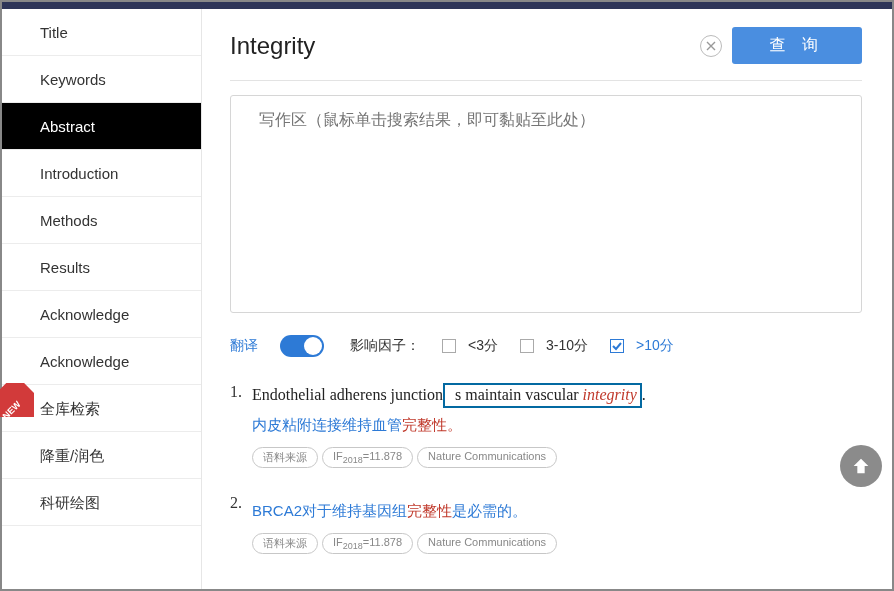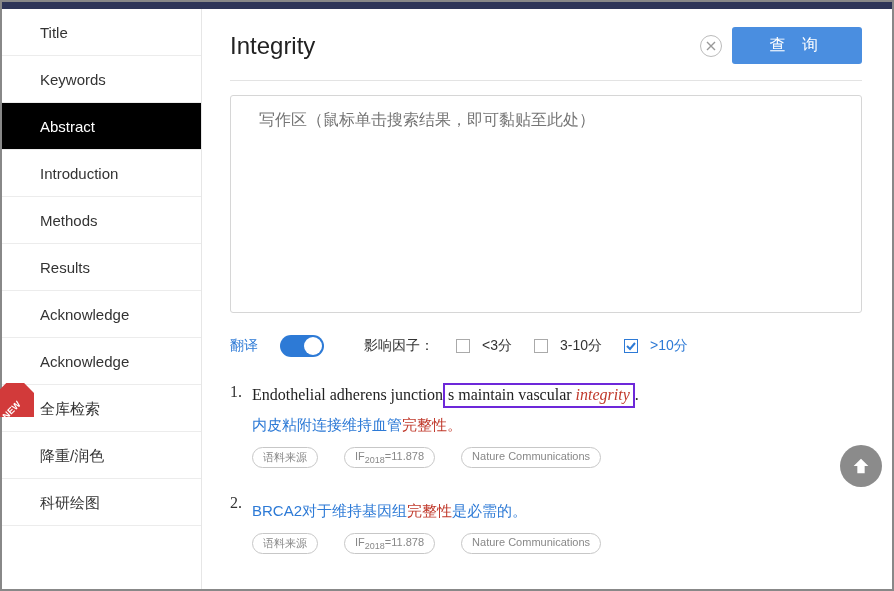--- a/index.html
+++ b/index.html
@@ -161,7 +161,7 @@
       <div class="filter-row">
         <span class="filter-label-blue">翻译</span>
         <div class="toggle"></div>
-        <span style="margin-left:18px;">影响因子：</span>
+        <span style="margin-left:4px;">影响因子：</span>
 
         <label class="chk">
           <span class="box"></span>

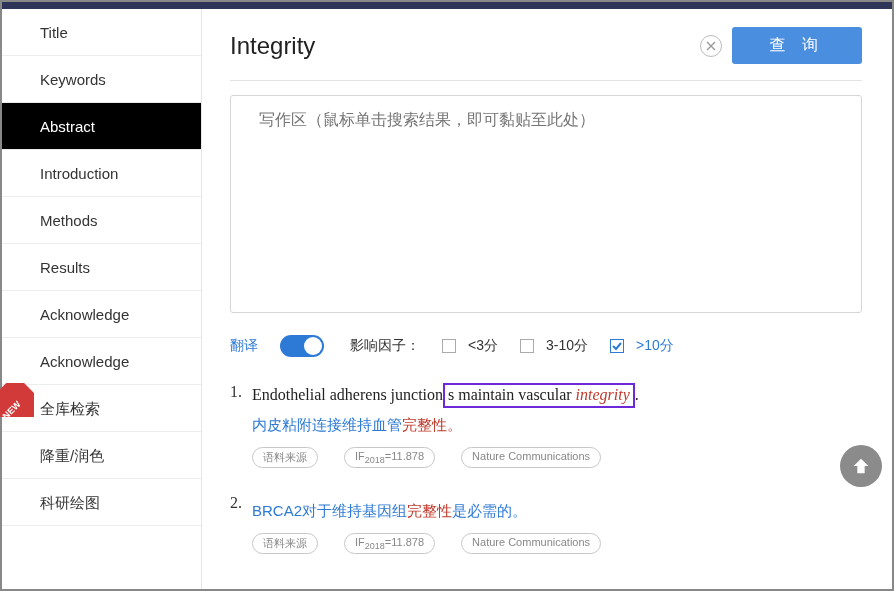--- a/index.html
+++ b/index.html
@@ -101,7 +101,7 @@
   .kw-it { color:#c0392b; font-style: italic; }
   .kw-red { color:#c0392b; }
   .hl-box {
-    border: 2px solid #6d28d9; padding: 0 3px 1px 3px;
+    border: 2px solid #0369a1; padding: 0 3px 1px 10px;
     display:inline-block; line-height: 1.25;
   }
   .trans { color:#2d7ad6; margin-top:8px; font-size:15px; }

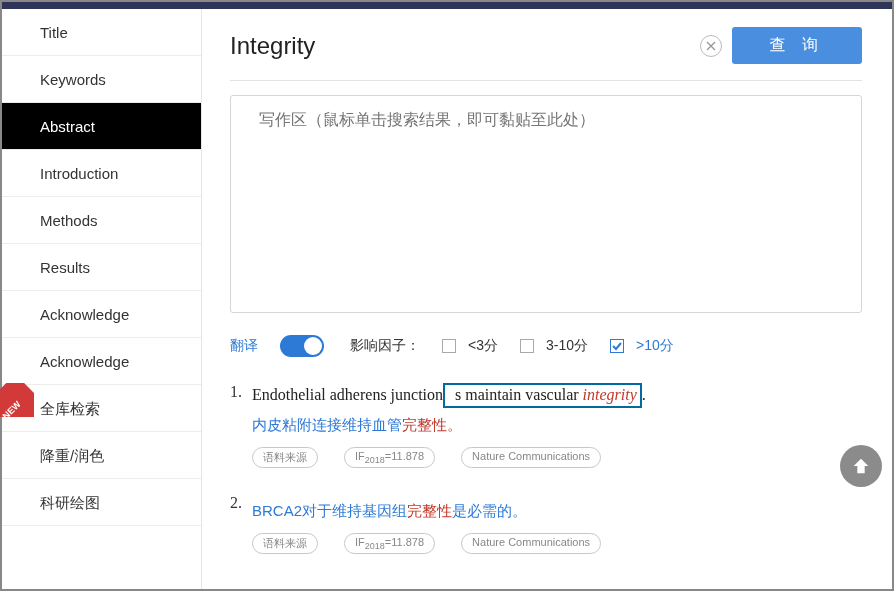--- a/index.html
+++ b/index.html
@@ -105,7 +105,7 @@
     display:inline-block; line-height: 1.25;
   }
   .trans { color:#2d7ad6; margin-top:8px; font-size:15px; }
-  .tags { margin-top:12px; display:flex; gap:26px; }
+  .tags { margin-top:12px; display:flex; gap:4px; }
   .tag {
     border:1px solid #c7c7c7; color:#888; font-size:11px;
     padding: 2px 10px; border-radius: 11px;

